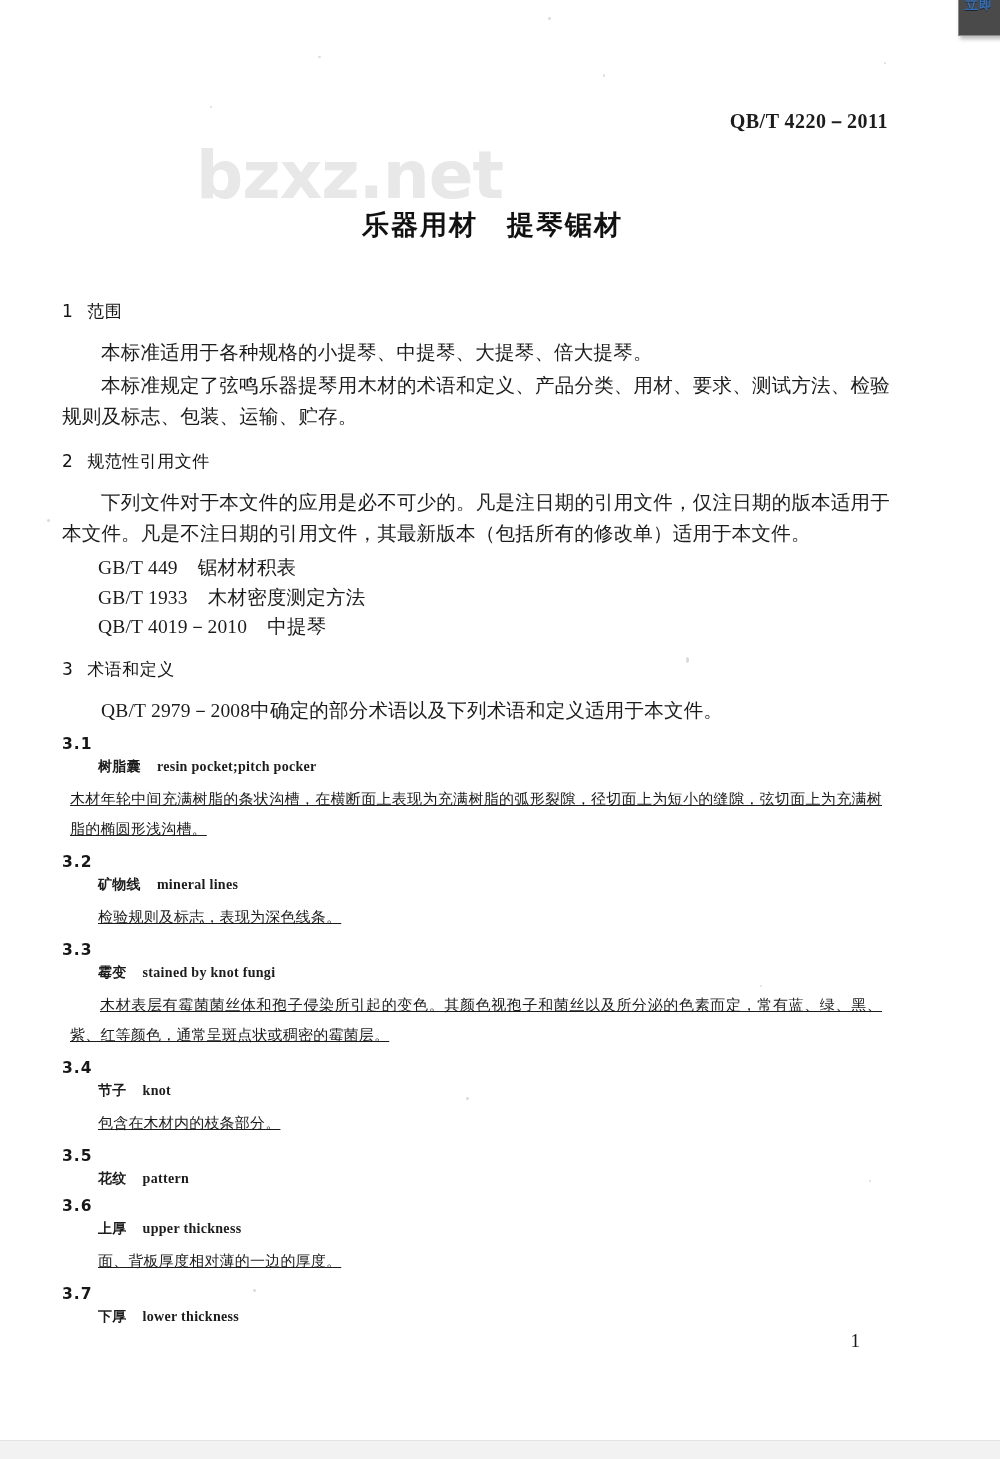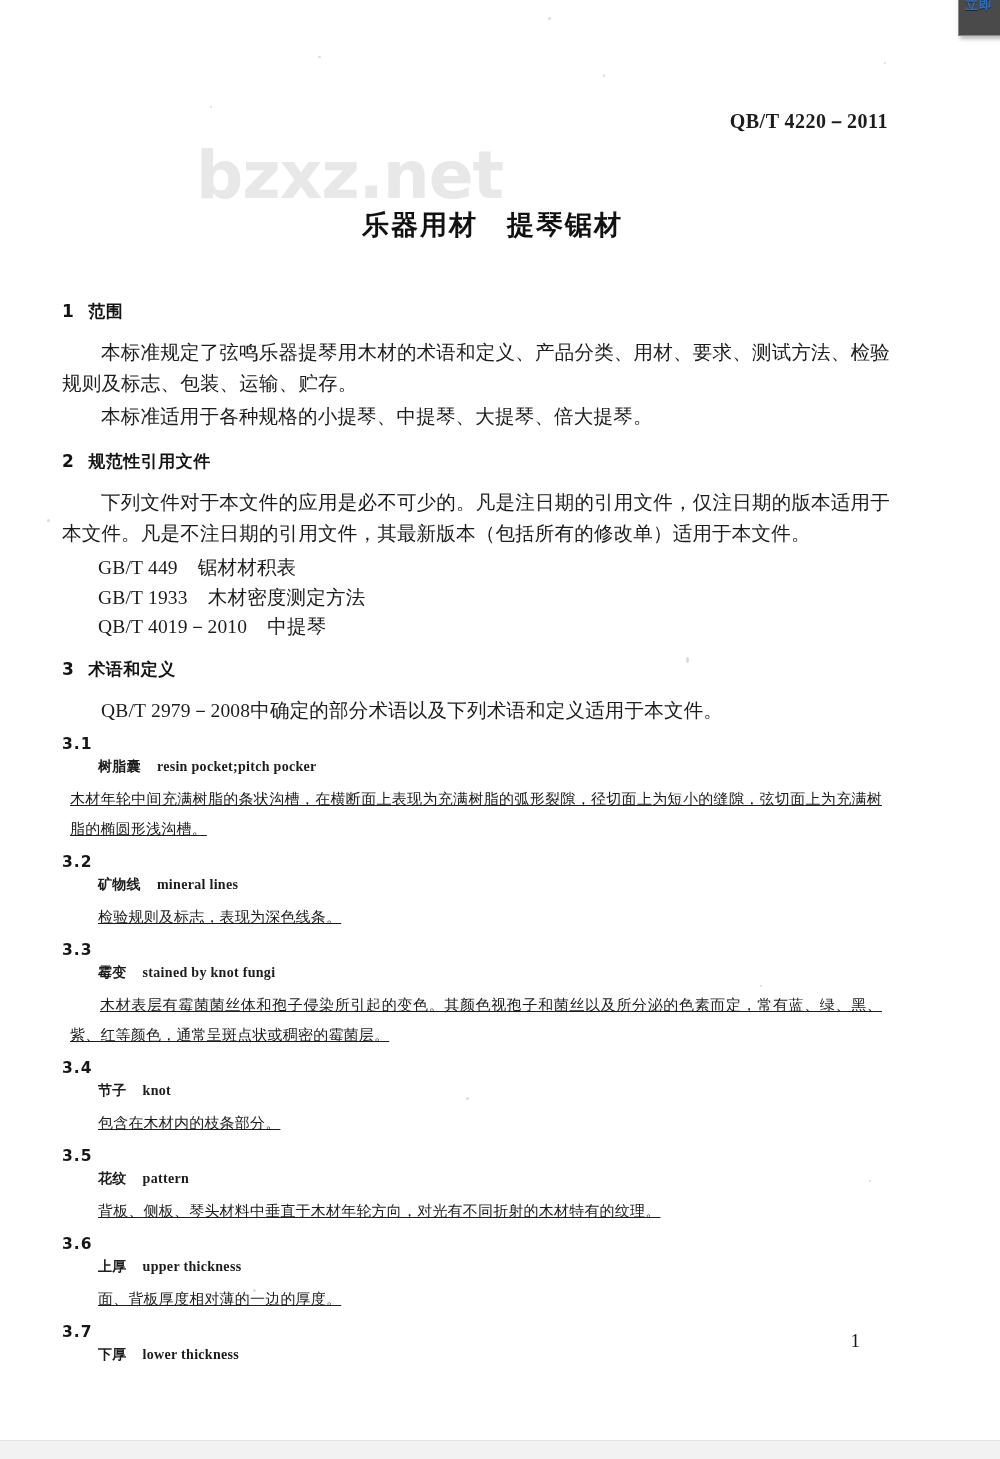--- a/index.html
+++ b/index.html
@@ -109,7 +109,7 @@
   }
   .sec-head {
     font-family: "DejaVu Sans", sans-serif;
-    font-weight: bold;
+    font-weight: normal;
     font-size: 17px;
     letter-spacing: .5px;
     margin: 0 0 14px 0;

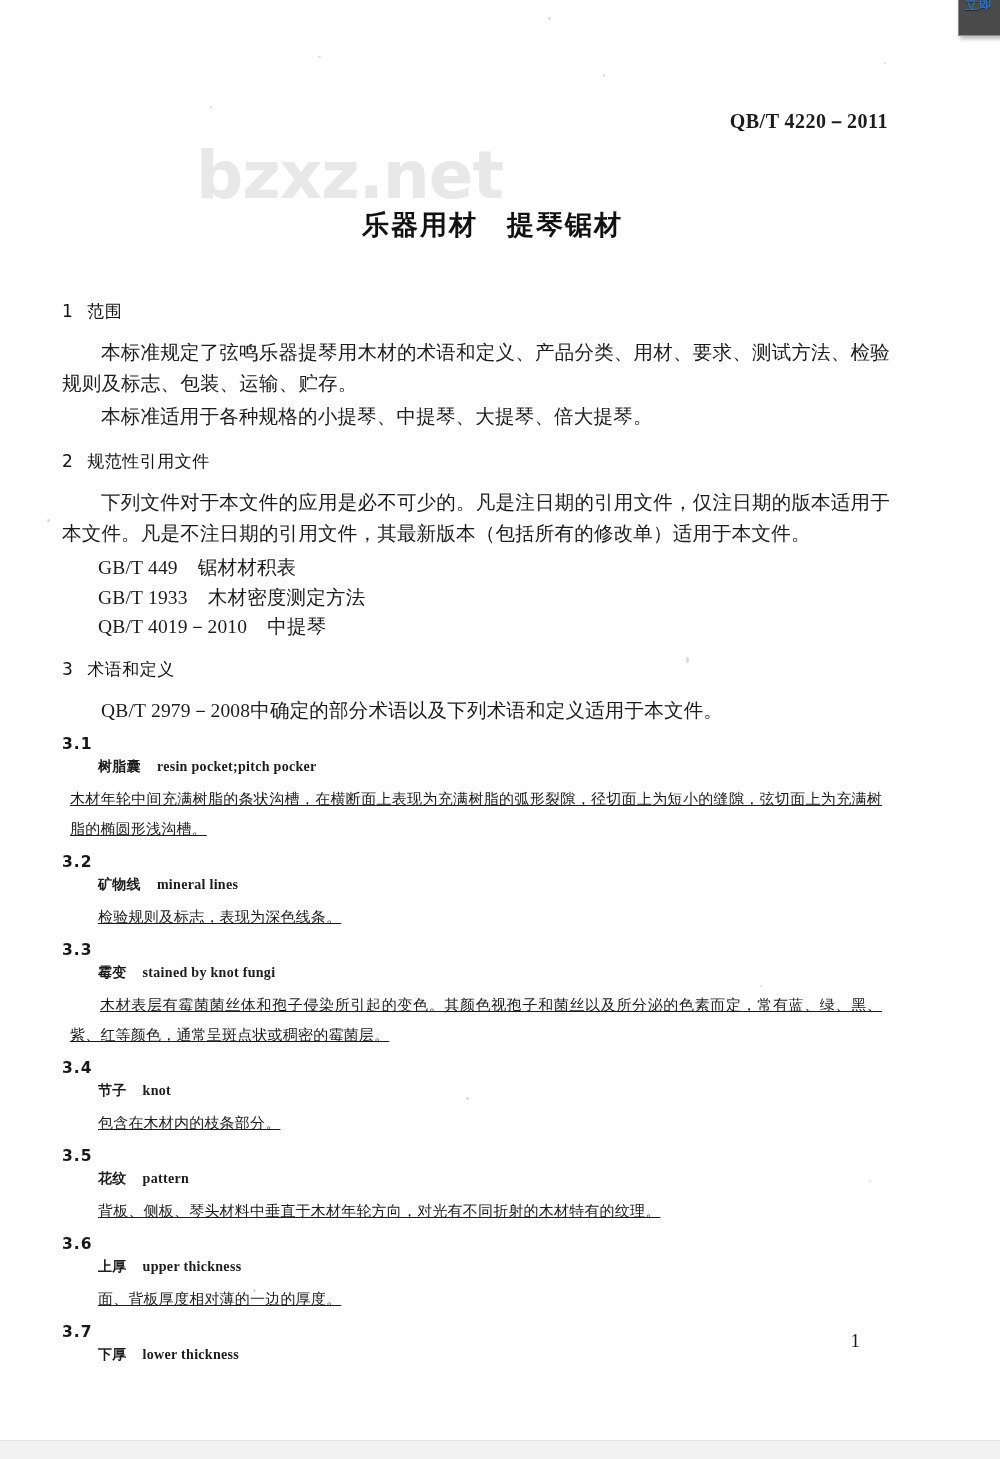--- a/index.html
+++ b/index.html
@@ -198,8 +198,8 @@
     <div class="sec-head">
       <span class="num">1</span><span>范围</span>
     </div>
+    <p class="para">本标准适用于各种规格的小提琴、中提琴、大提琴、倍大提琴。</p>
     <p class="para">本标准规定了弦鸣乐器提琴用木材的术语和定义、产品分类、用材、要求、测试方法、检验规则及标志、包装、运输、贮存。</p>
-    <p class="para">本标准适用于各种规格的小提琴、中提琴、大提琴、倍大提琴。</p>
 
     <div class="block-gap"></div>
 

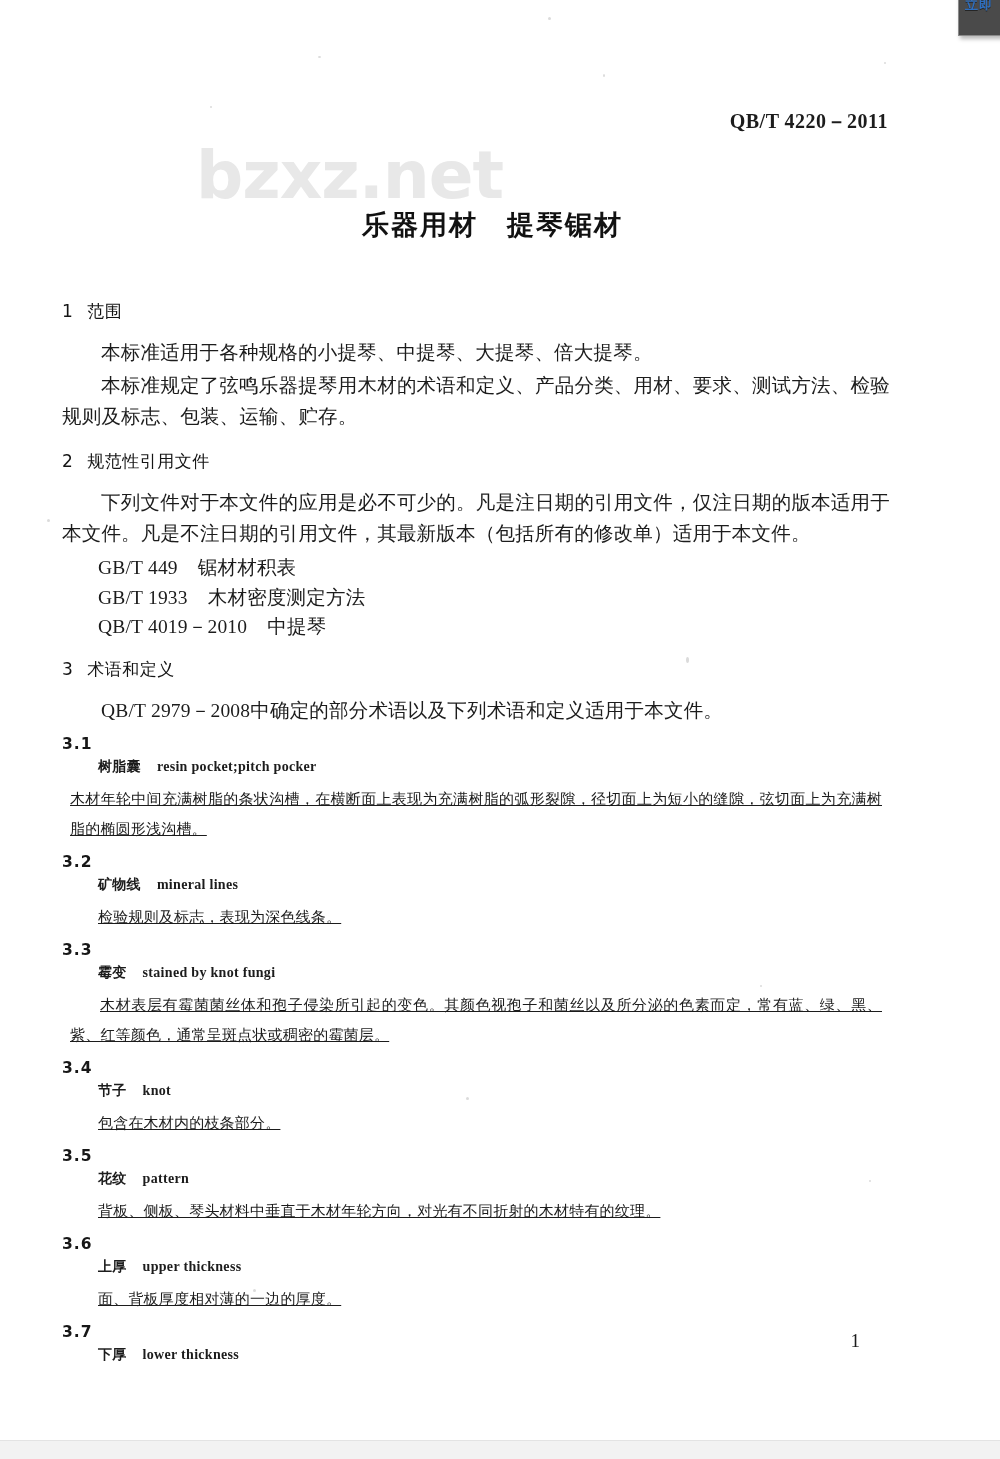--- a/index.html
+++ b/index.html
@@ -255,7 +255,6 @@
     <div class="term-title">
       <span>花纹</span><span class="en">pattern</span>
     </div>
-    <p class="term-def pad">背板、侧板、琴头材料中垂直于木材年轮方向，对光有不同折射的木材特有的纹理。</p>
 
     <div class="term-num">3.6</div>
     <div class="term-title">

